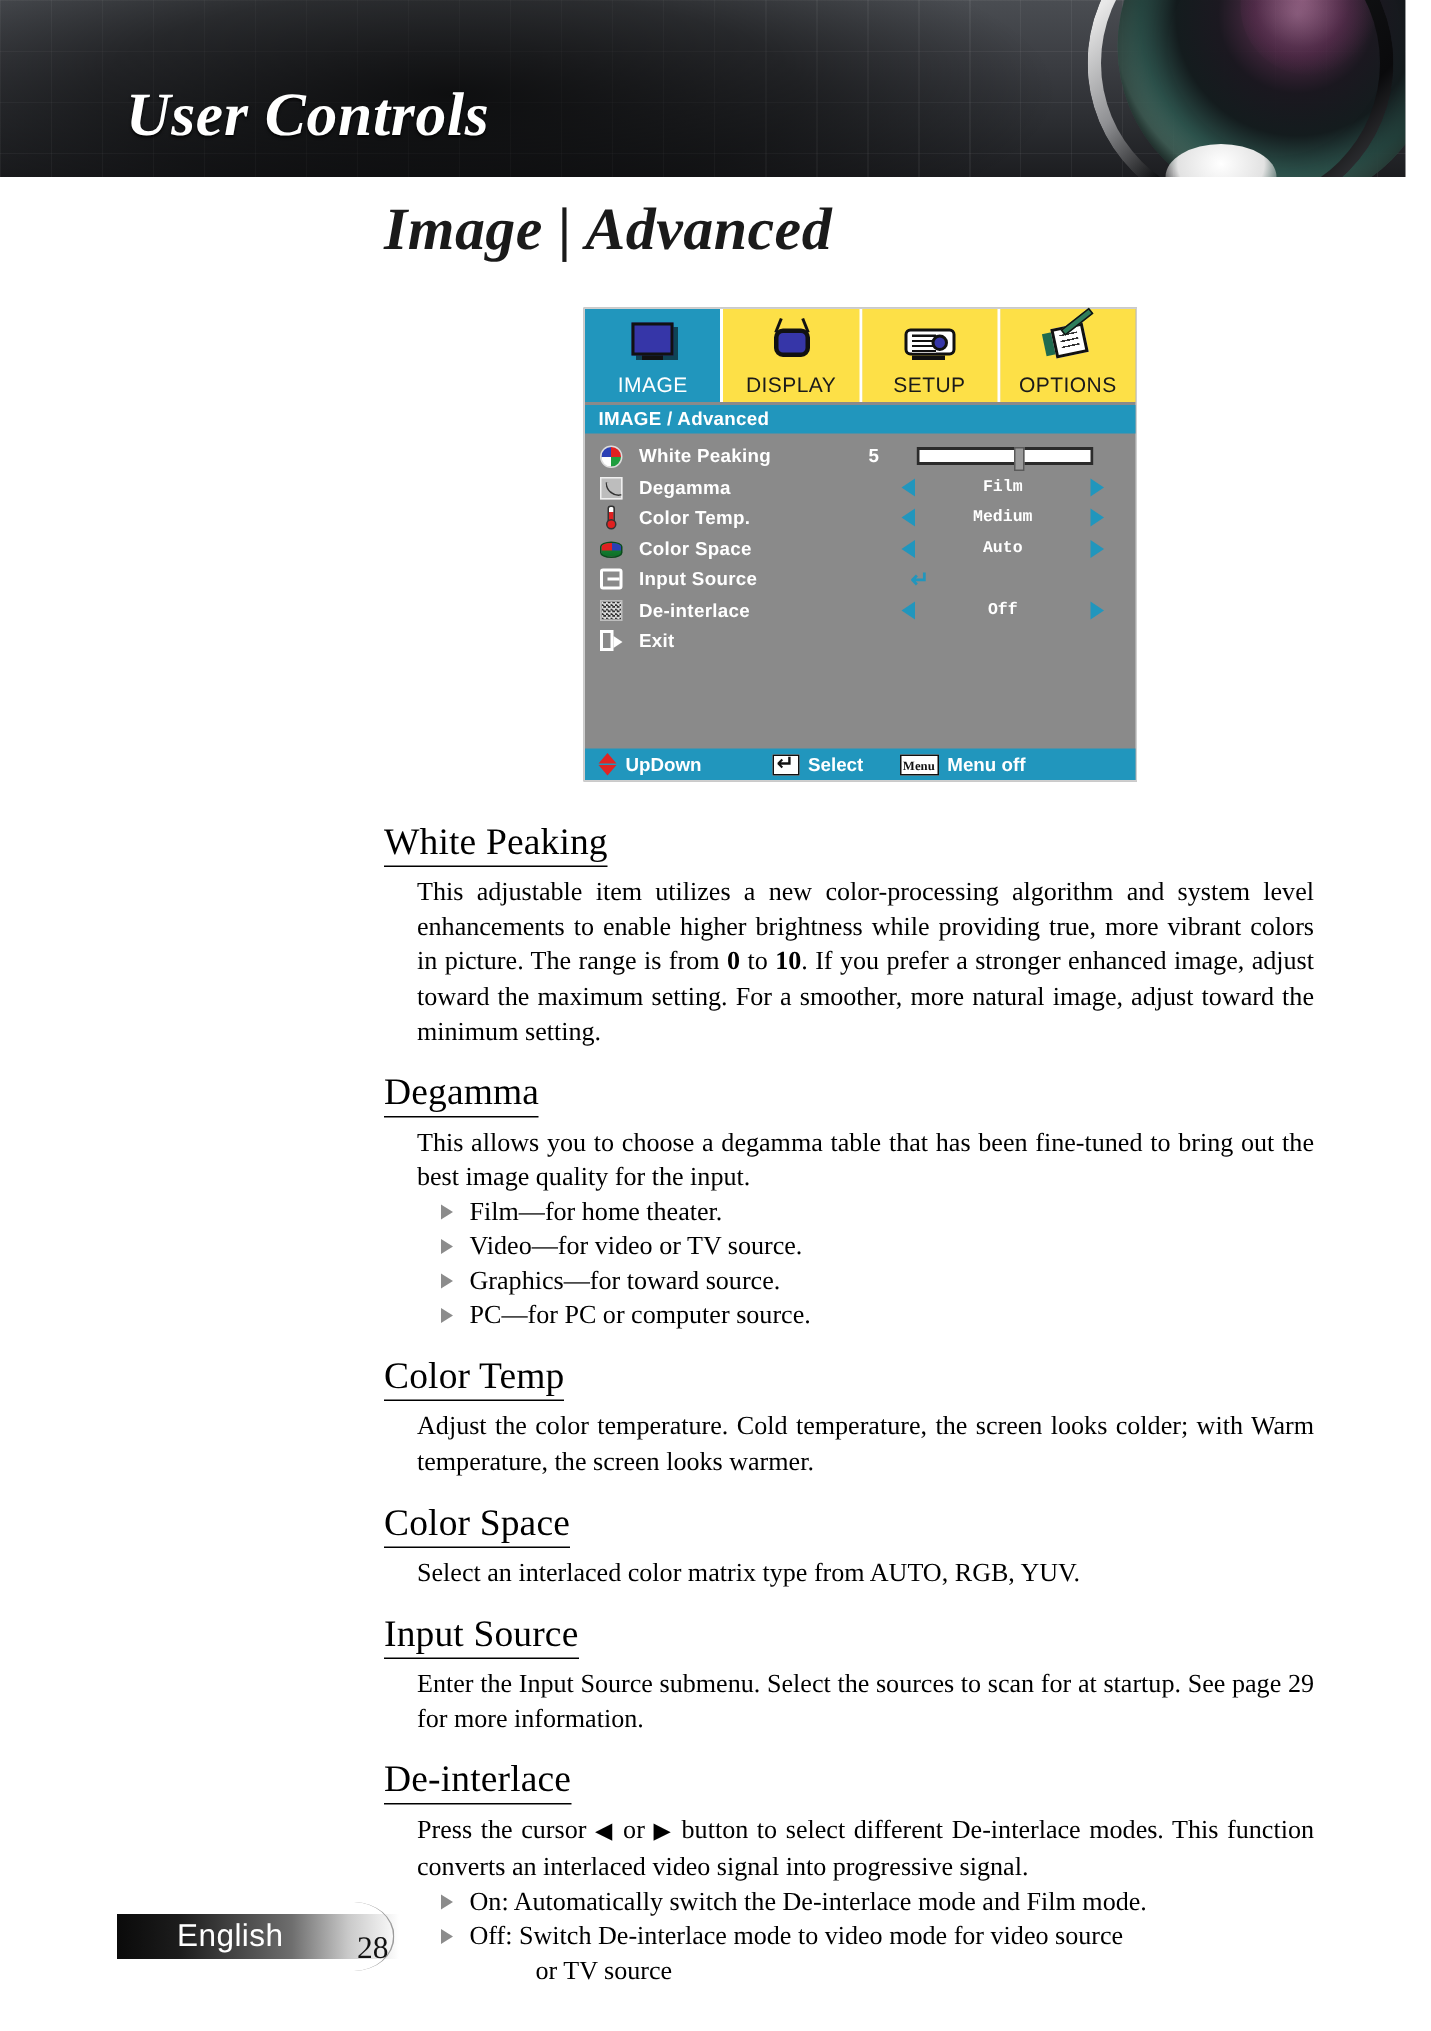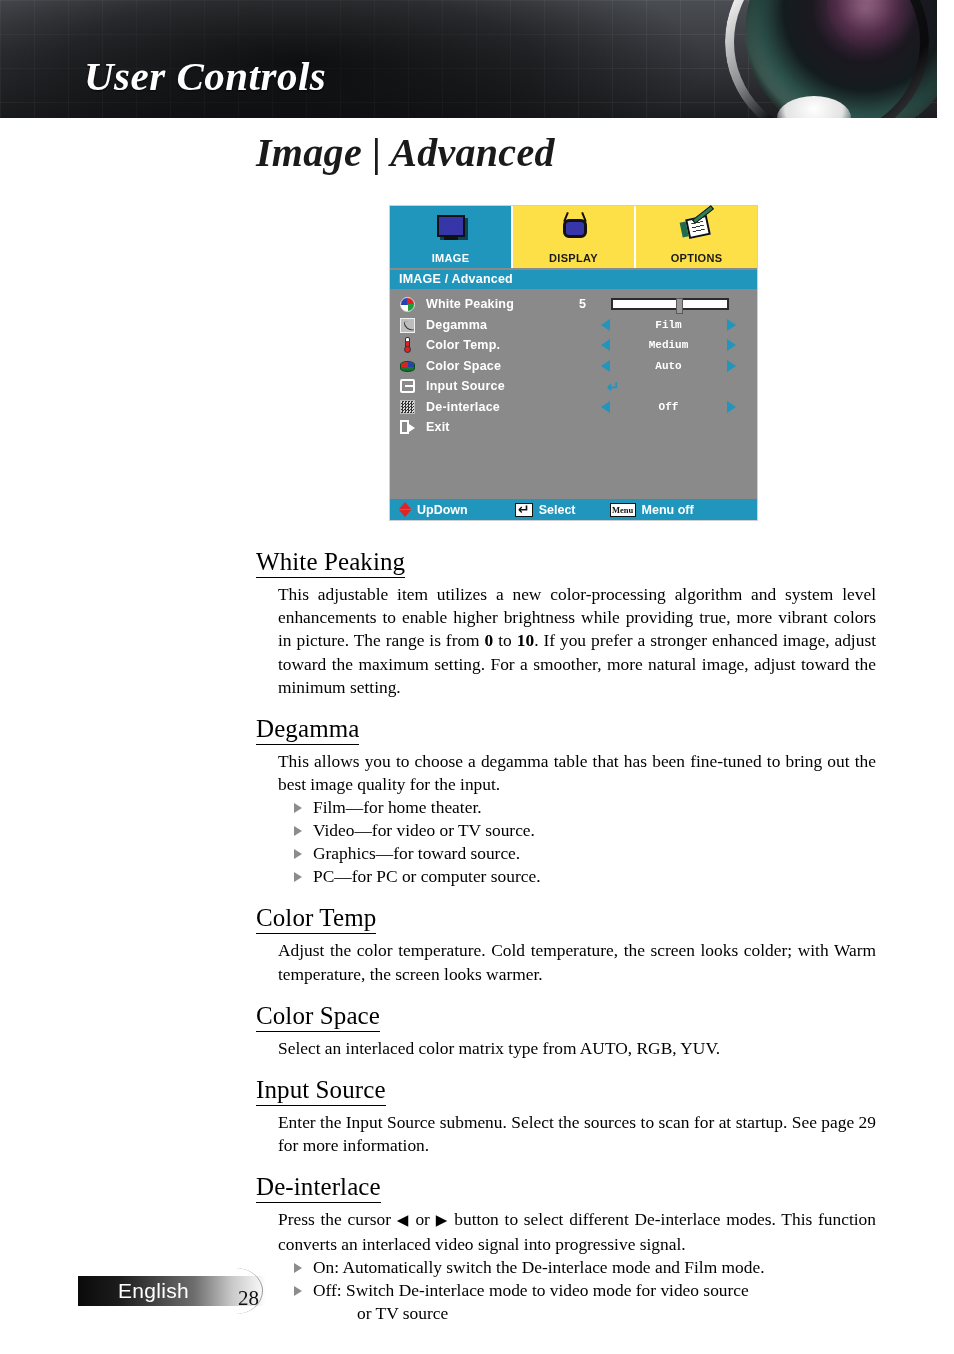--- a/index.html
+++ b/index.html
@@ -167,8 +167,8 @@
     background: #2196bd;
   }
   .osd-tab-label {
-    font-size: 11px;
-    font-weight: bold;
+    font-size: 14px;
+    font-weight: normal;
     color: #1a1a1a;
     letter-spacing: 0.3px;
     position: absolute;

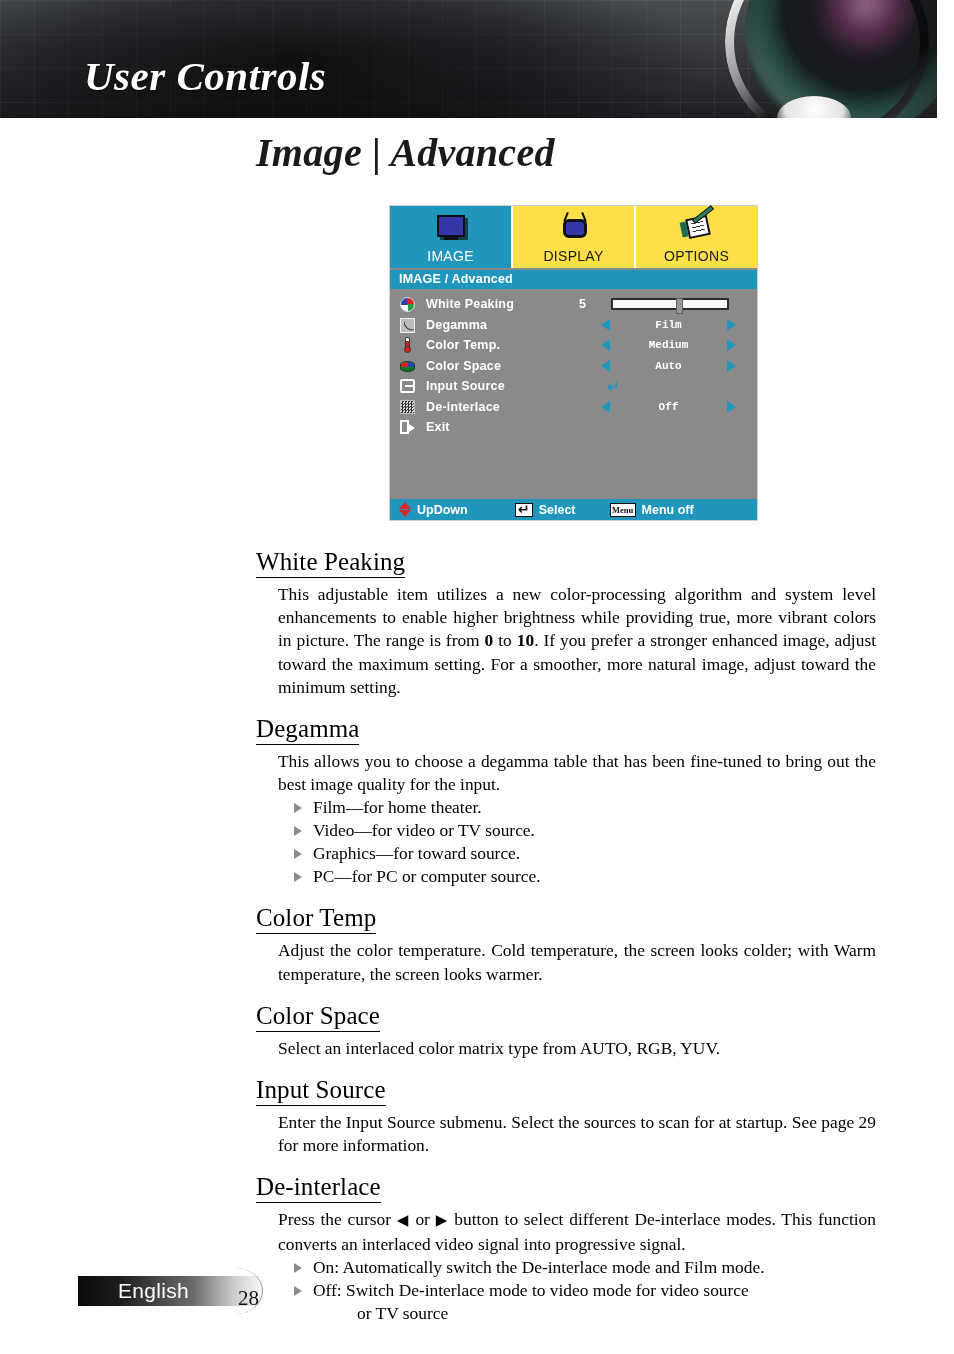--- a/index.html
+++ b/index.html
@@ -606,6 +606,16 @@
     </div>
     <div class="osd-tab">
       <div class="osd-tab-icon">
+        <div class="ic-proj">
+          <div class="ic-proj-lines"></div>
+          <div class="ic-proj-lens"></div>
+        </div>
+        <div class="ic-proj-foot"></div>
+      </div>
+      <div class="osd-tab-label">SETUP</div>
+    </div>
+    <div class="osd-tab">
+      <div class="osd-tab-icon">
         <div class="ic-note-back"></div>
         <div class="ic-note">
             <div class="ic-note-lines"></div>

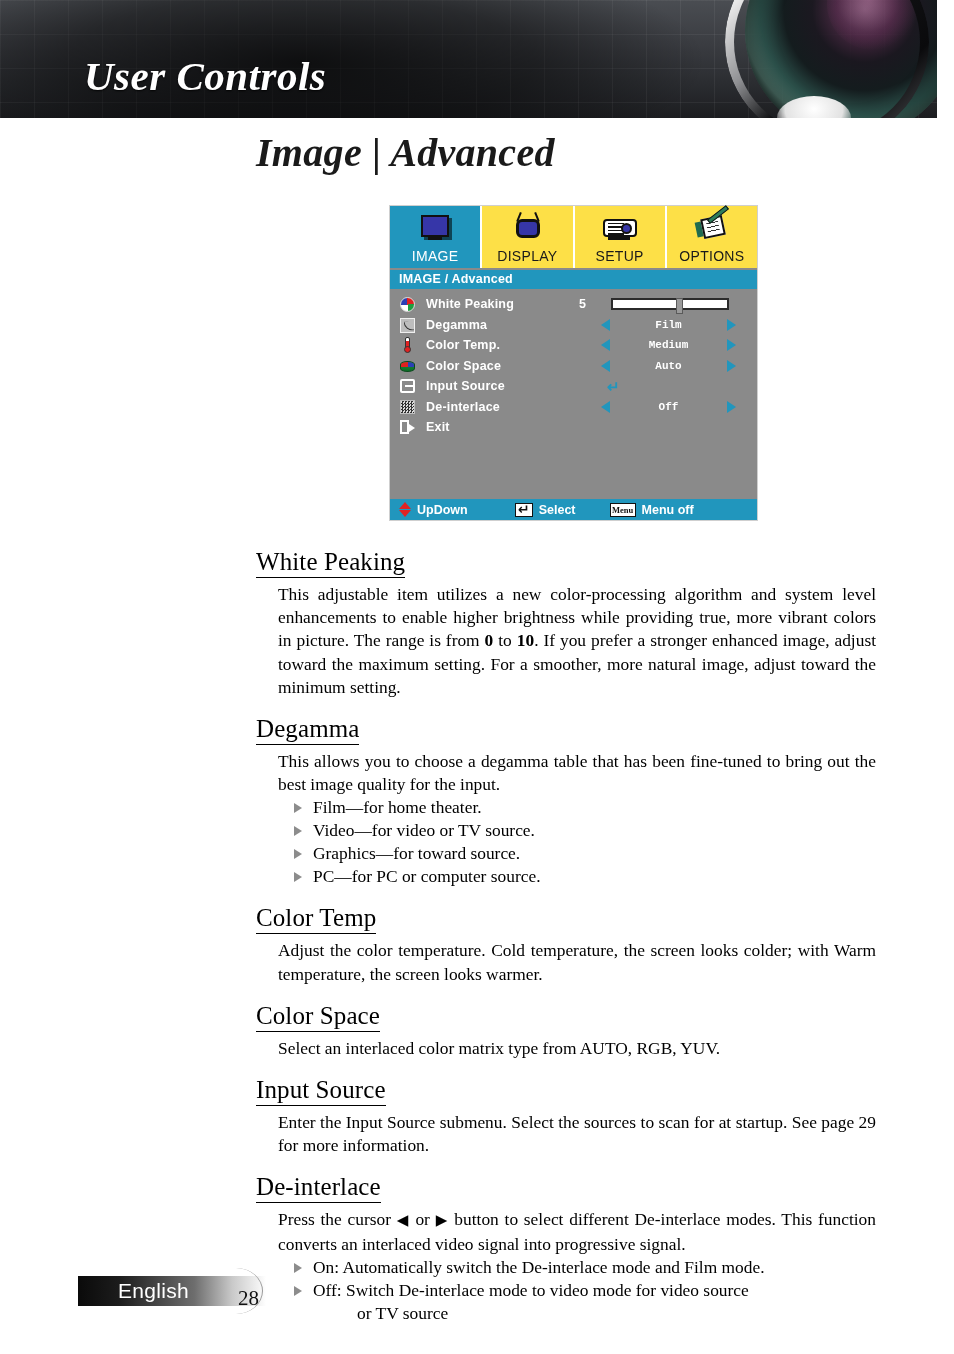--- a/index.html
+++ b/index.html
@@ -455,7 +455,7 @@
   .osd-foot-item { display:flex; align-items:center; }
   .osd-foot-item.i1 { margin-left: 9px; }
   .osd-foot-item.i2 { margin-left: 47px; }
-  .osd-foot-item.i3 { margin-left: 34px; }
+  .osd-foot-item.i3 { margin-left: 24px; }
   .foot-updown {
     width: 12px; height: 15px; position: relative; margin-right: 6px;
   }

